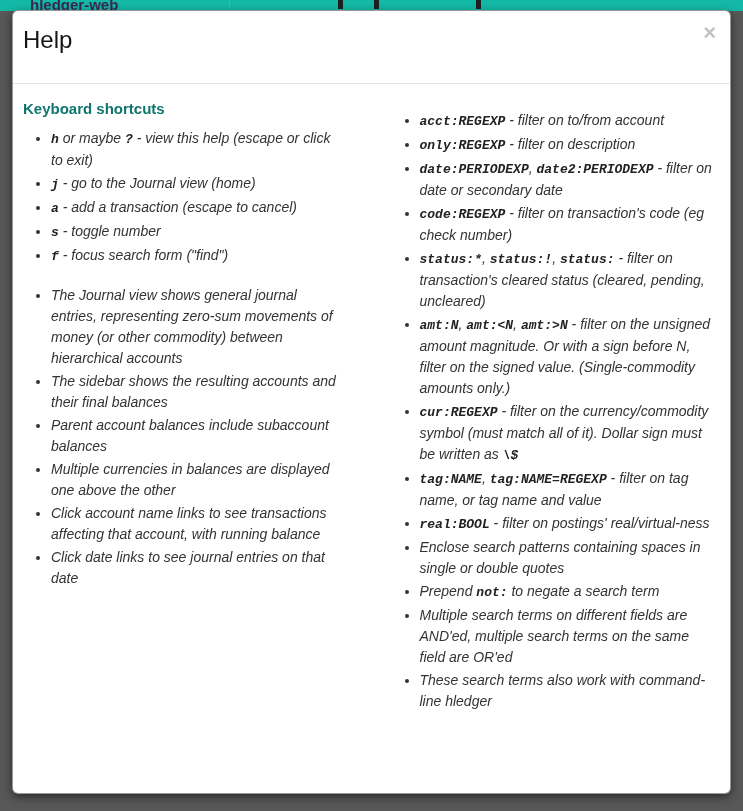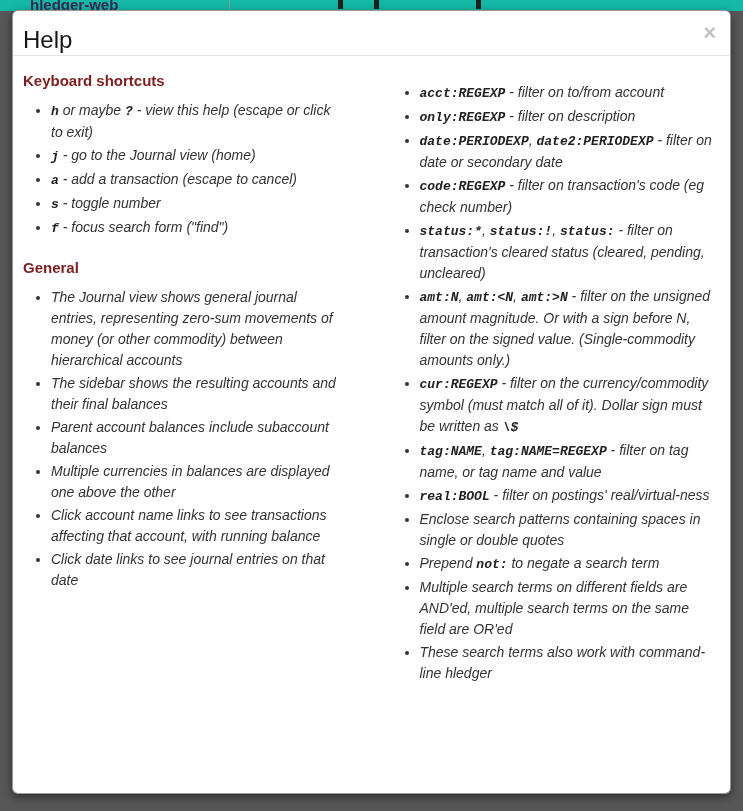--- a/index.html
+++ b/index.html
@@ -48,7 +48,7 @@
   }
   .modal-header {
     position: relative;
-    padding: 14px 15px 0 10px;
+    padding: 14px 15px 28px 10px;
     border-bottom: 1px solid #e5e5e5;
   }
   .modal-title {

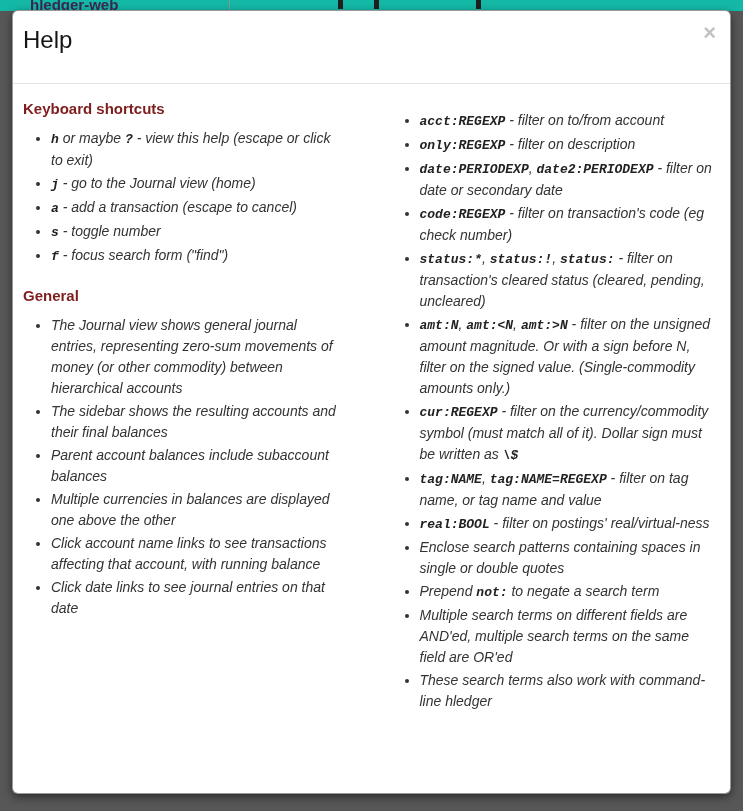--- a/index.html
+++ b/index.html
@@ -71,7 +71,7 @@
   .col-left  { padding-right: 30px; }
   .col-right { padding-left: 20px; padding-right: 8px; }
   h3.section-heading {
-    font-size: 15px; font-weight: 700; color: #7f1d1d;
+    font-size: 15px; font-weight: 700; color: #0f766e;
     line-height: 18px; margin: 0;
   }
   h3.section-heading.mt { margin-top: 20px; }

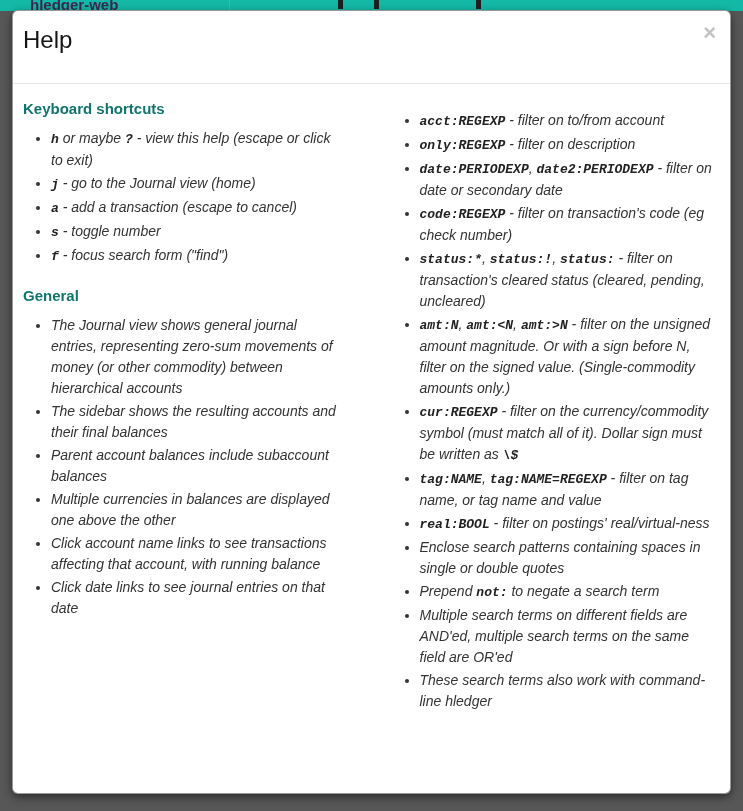--- a/index.html
+++ b/index.html
@@ -115,7 +115,6 @@
             <li><code>s</code><span> - toggle number</span></li>
             <li><code>f</code><span> - focus search form ("find")</span></li>
           </ul>
-        <h3 class="section-heading mt">General</h3>
         <ul class="help-list">
             <li><span>The Journal view shows general journal entries, representing zero-sum movements of money (or other commodity) between hierarchical accounts</span></li>
             <li><span>The sidebar shows the resulting accounts and their final balances</span></li>

